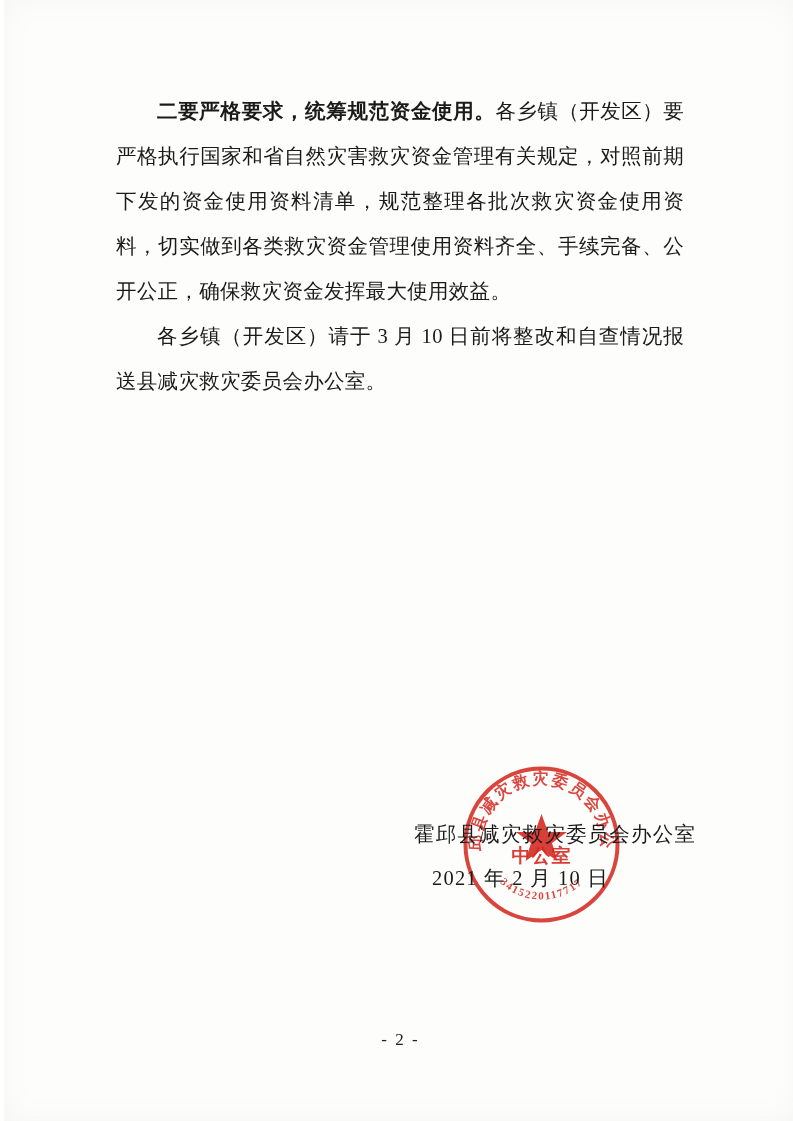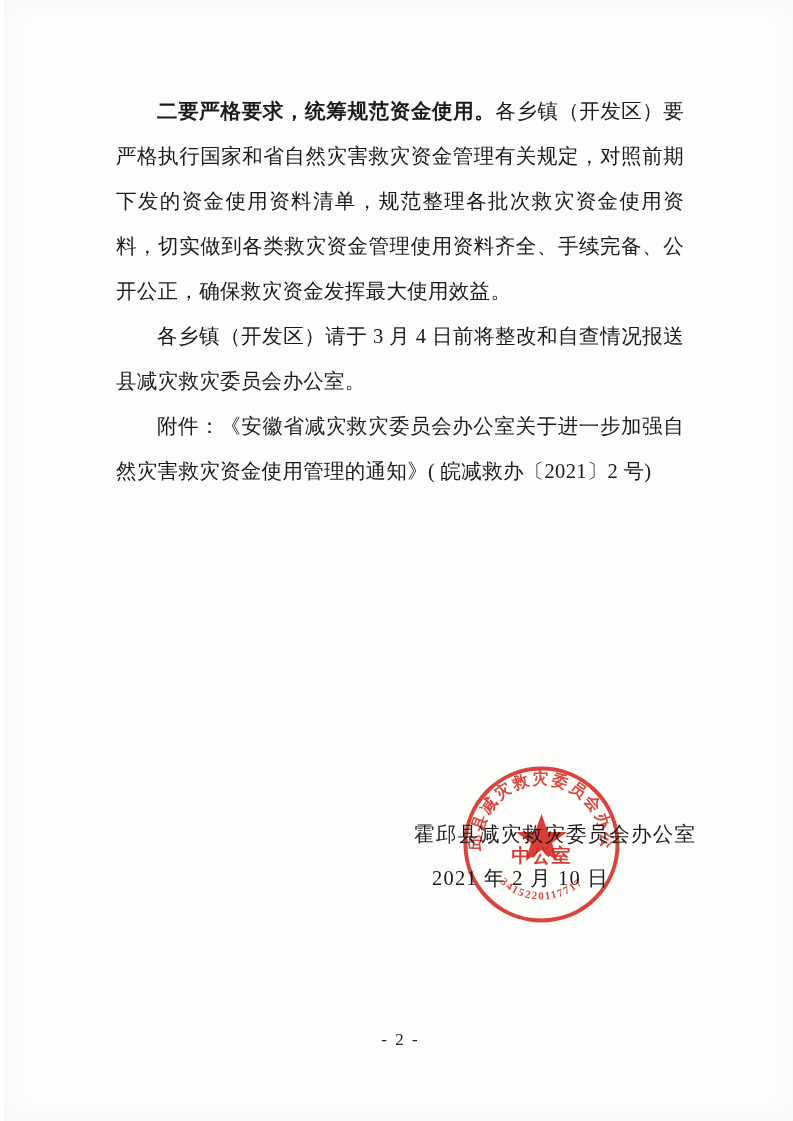--- a/index.html
+++ b/index.html
@@ -103,7 +103,7 @@
     <p class="para indent"><span class="lead">二要严格要求，统筹规范资金使用。</span><span>各乡镇（开发区）要严格执行国家和省自然灾害救灾资金管理有关规定，对照前期下发的资金使用资料清单，规范整理各批次救灾资金使用资料，切实做到各类救灾资金管理使用资料齐全、手续完备、公开公正，确保救灾资金发挥最大使用效益。</span></p>
 
 
-    <p class="para indent"><span>各乡镇（开发区）请于 3 月 4 日前将整改和自查情况报送县减灾救灾委员会办公室。</span></p>
+    <p class="para indent"><span>各乡镇（开发区）请于 3 月 10 日前将整改和自查情况报送县减灾救灾委员会办公室。</span></p>
 
     <p class="para indent"><span>附件：《安徽省减灾救灾委员会办公室关于进一步加强自然灾害救灾资金使用管理的通知》( 皖减救办〔2021〕2 号)</span></p>
 

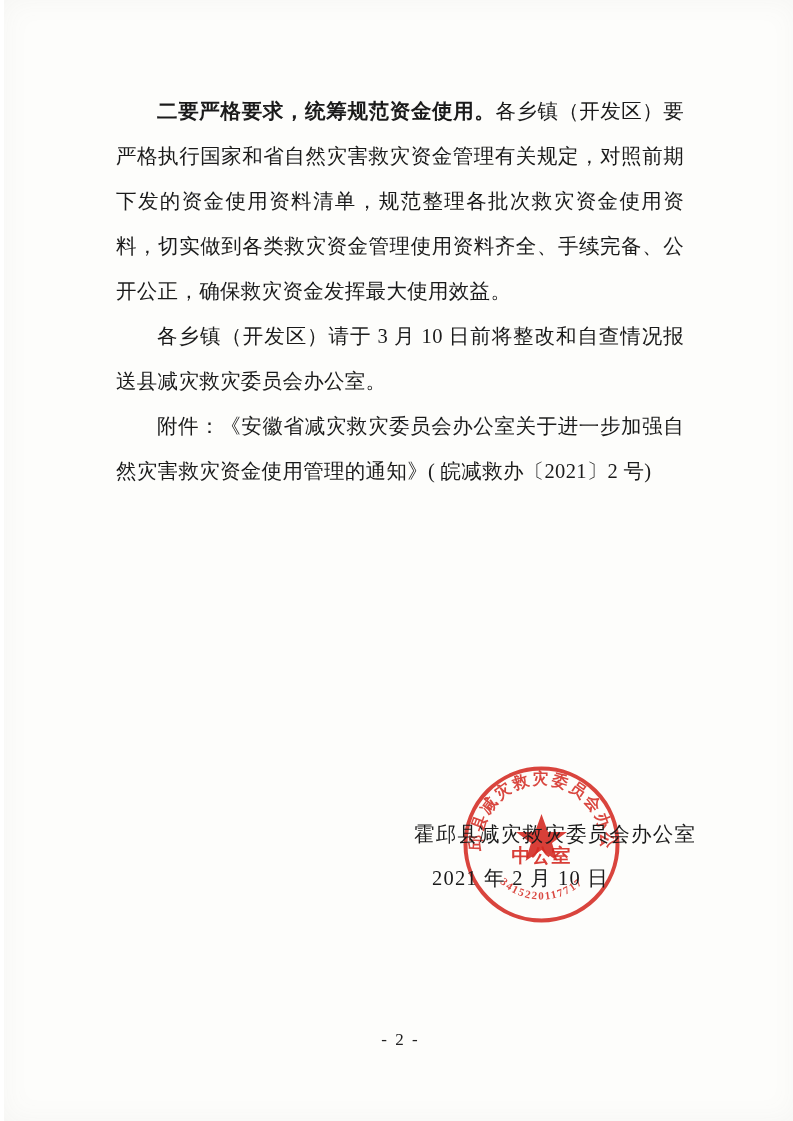--- a/index.html
+++ b/index.html
@@ -105,7 +105,6 @@
 
     <p class="para indent"><span>各乡镇（开发区）请于 3 月 10 日前将整改和自查情况报送县减灾救灾委员会办公室。</span></p>
 
-    <p class="para indent"><span>附件：《安徽省减灾救灾委员会办公室关于进一步加强自然灾害救灾资金使用管理的通知》( 皖减救办〔2021〕2 号)</span></p>
 
   </div>
 

